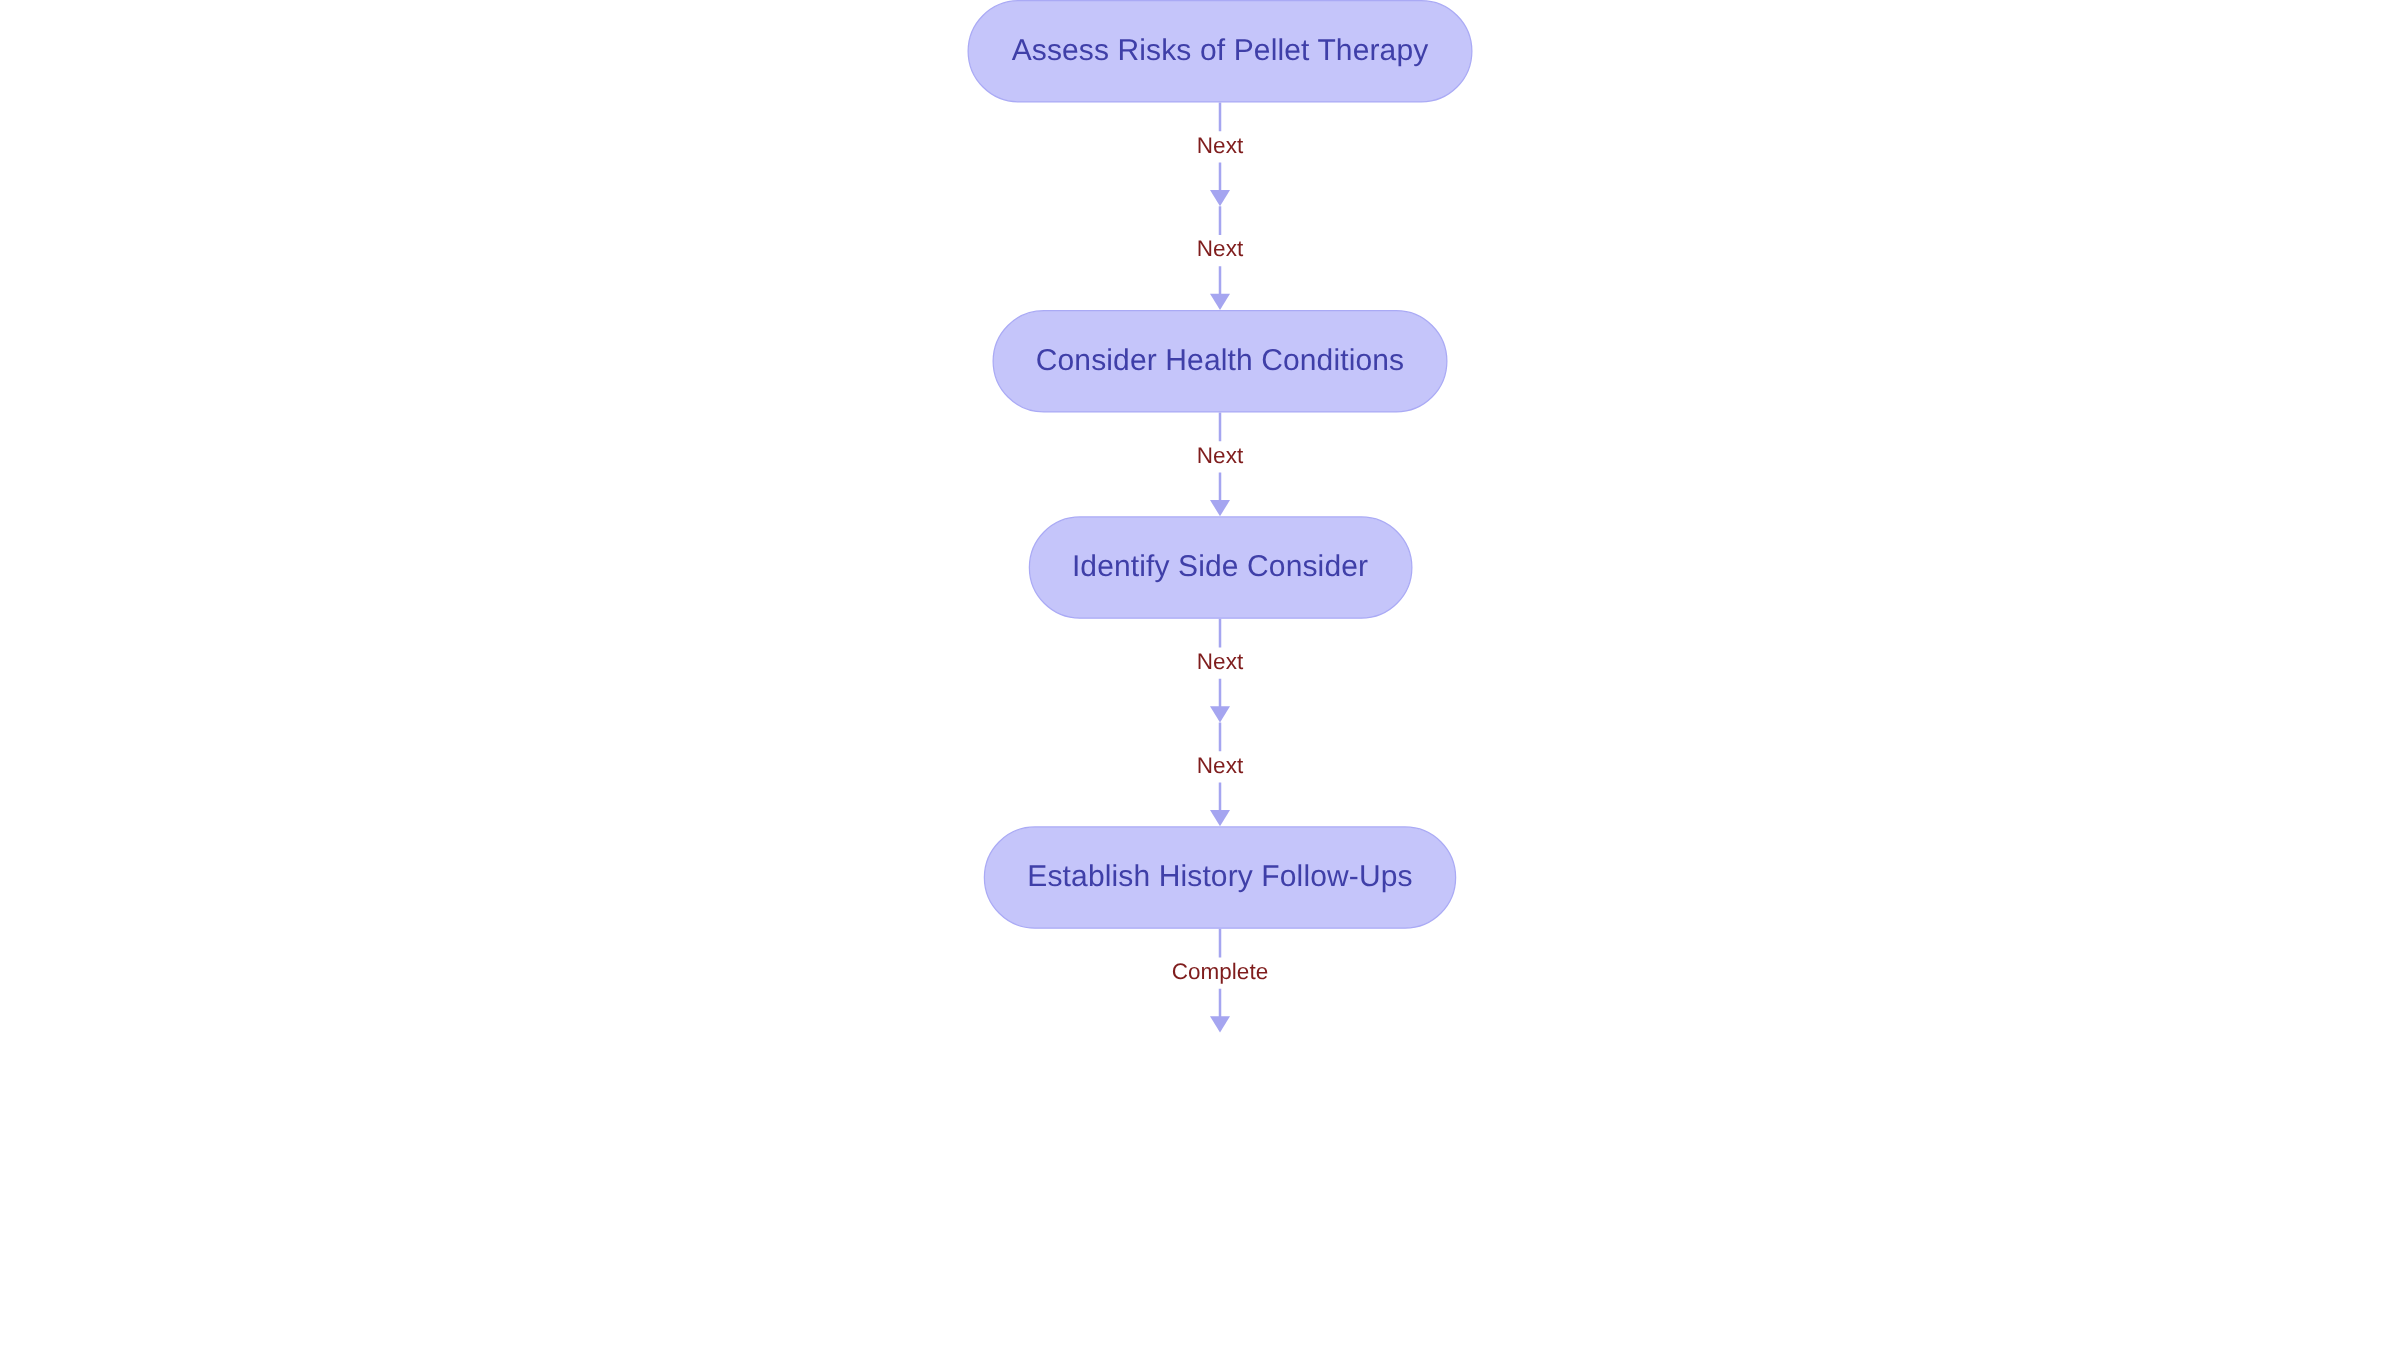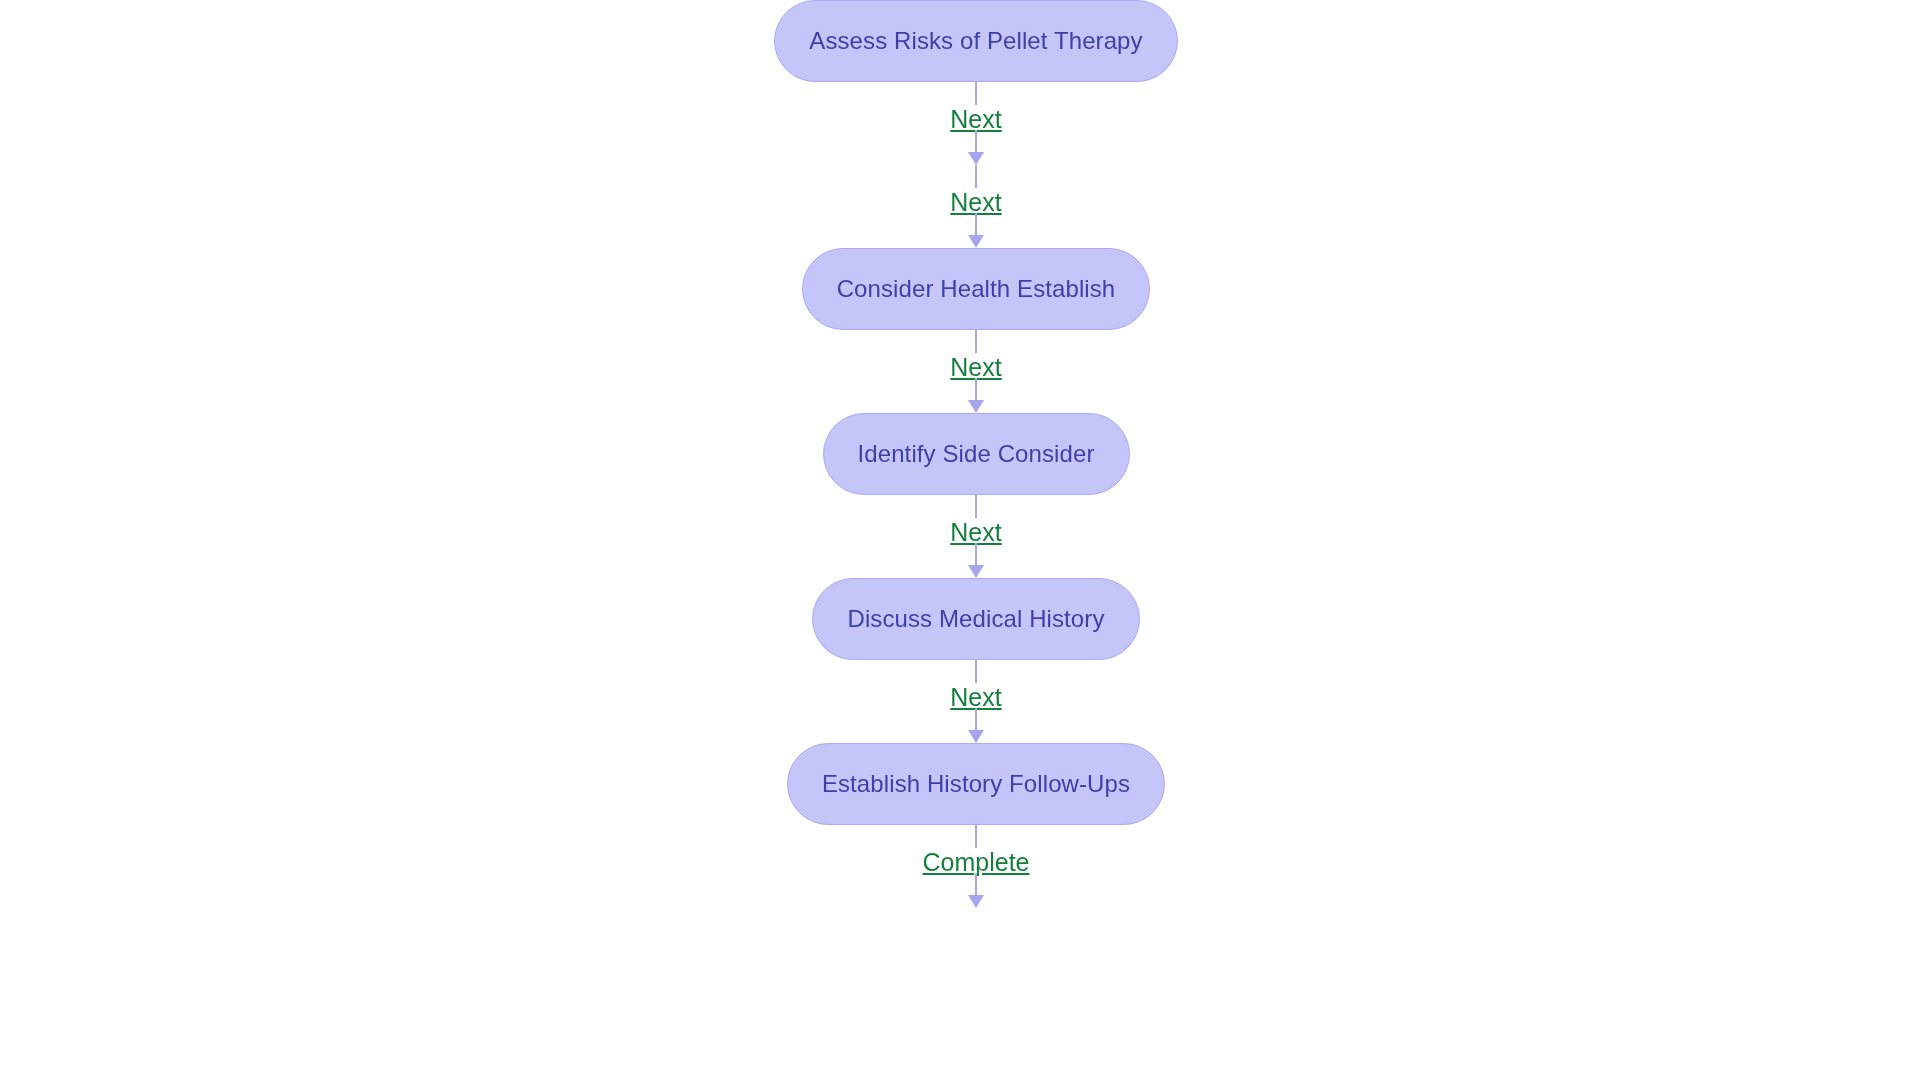--- a/index.html
+++ b/index.html
@@ -82,13 +82,12 @@
     top: 23px;
     left: 50%;
     transform: translateX(-50%);
-    color: #15803d;
-    font-size: 25px;
+    color: #7f1d1d;
+    font-size: 18px;
     line-height: 1;
     white-space: nowrap;
     background: #ffffff;
     padding: 2px 5px;
-    text-decoration: underline;
   }
   .edge-arrowhead {
     position: absolute;

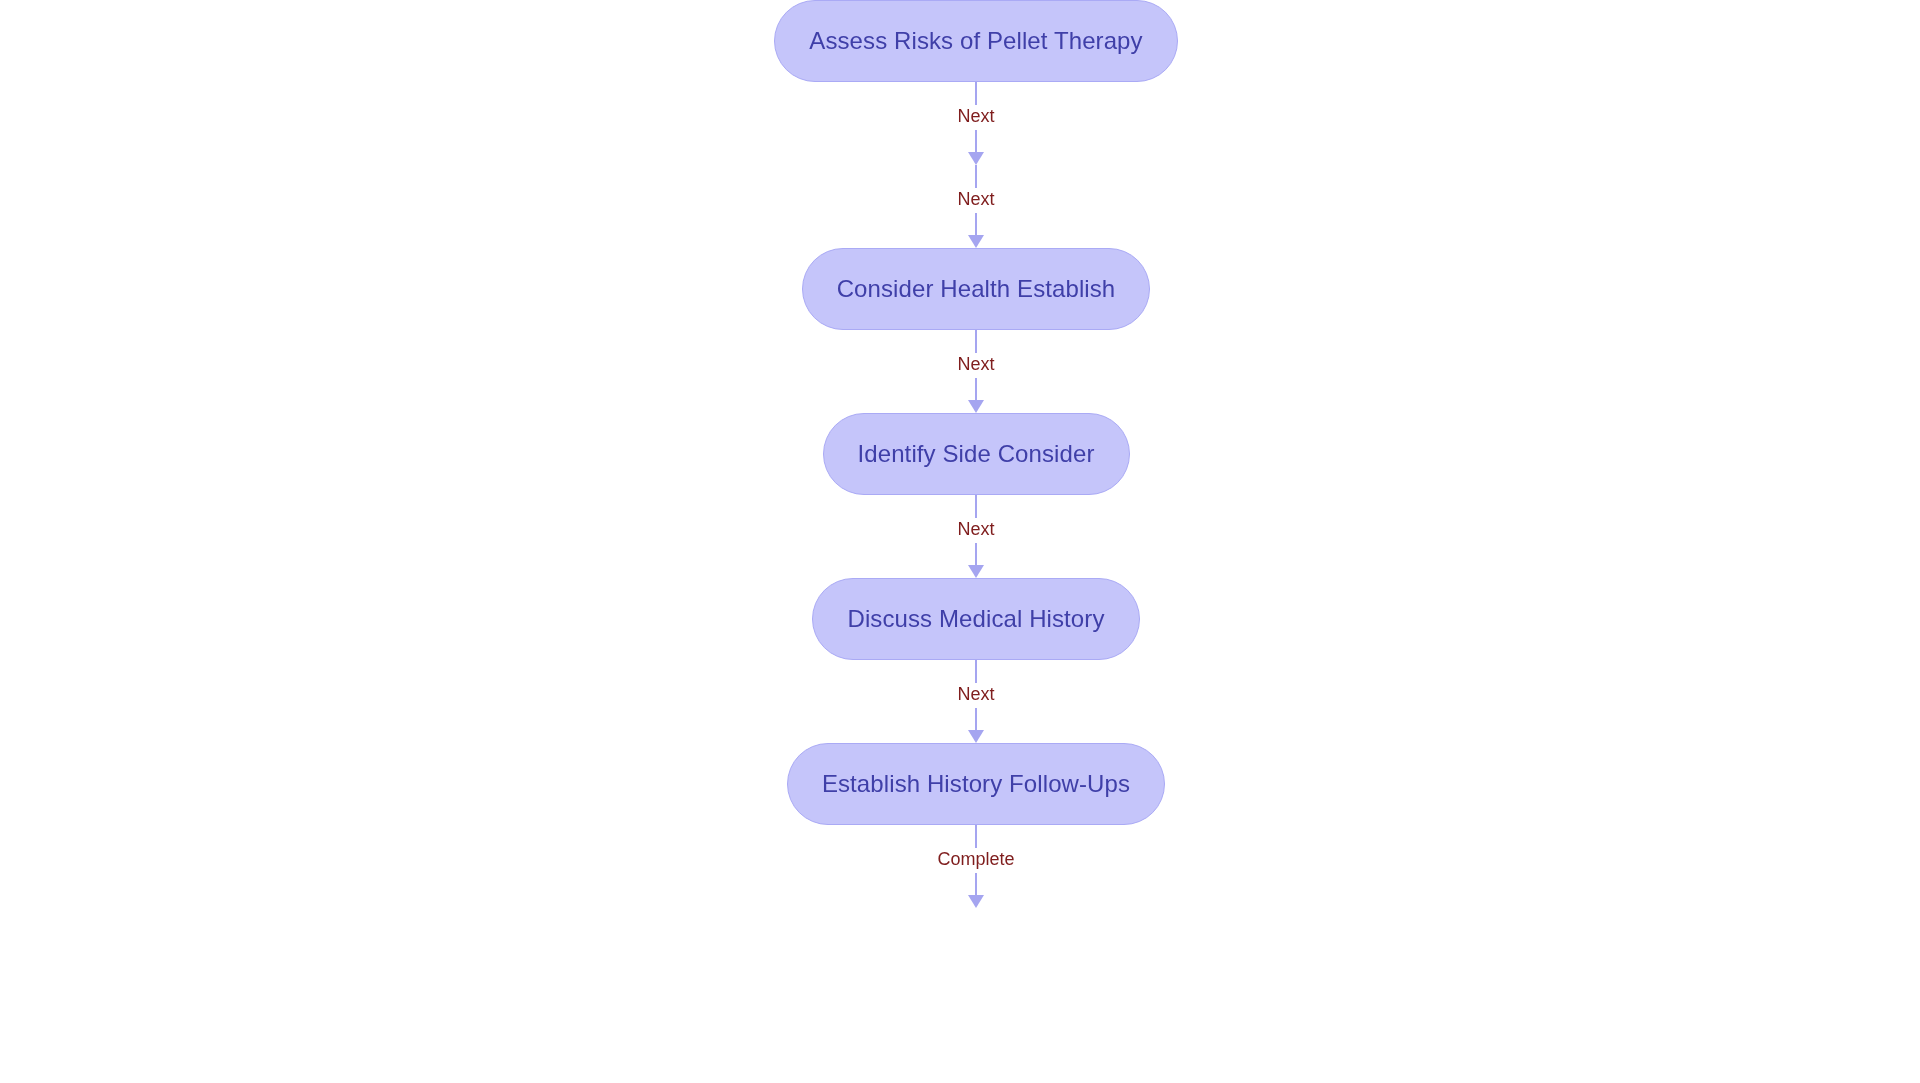--- a/index.html
+++ b/index.html
@@ -127,7 +127,7 @@
     </div>
 
     <div class="node">
-      <span class="node-label">Consider Health Establish</span>
+      <span class="node-label">Consider Health Conditions</span>
     </div>
 
     <div class="edge">

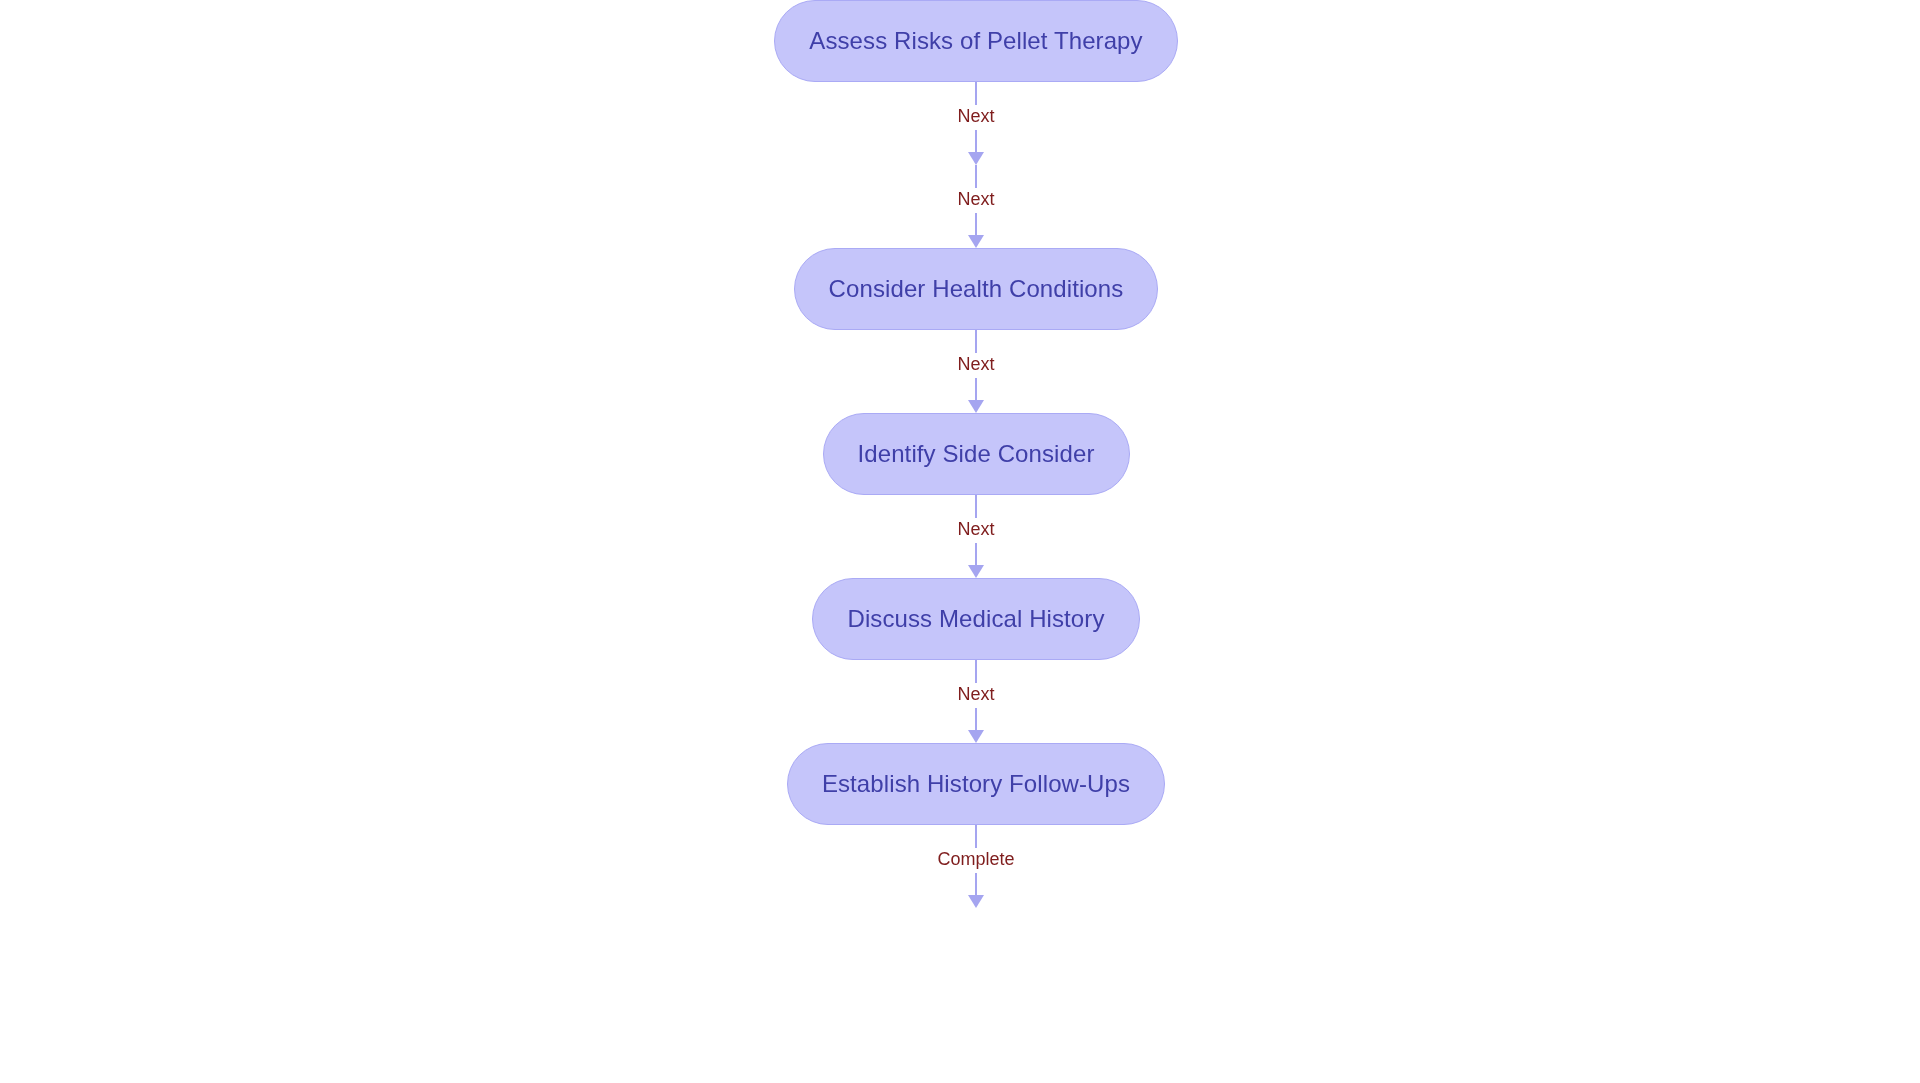--- a/index.html
+++ b/index.html
@@ -148,9 +148,6 @@
       <div class="edge-arrowhead"></div>
     </div>
 
-    <div class="node">
-      <span class="node-label">Discuss Medical History</span>
-    </div>
 
     <div class="edge">
       <div class="edge-line-top"></div>

